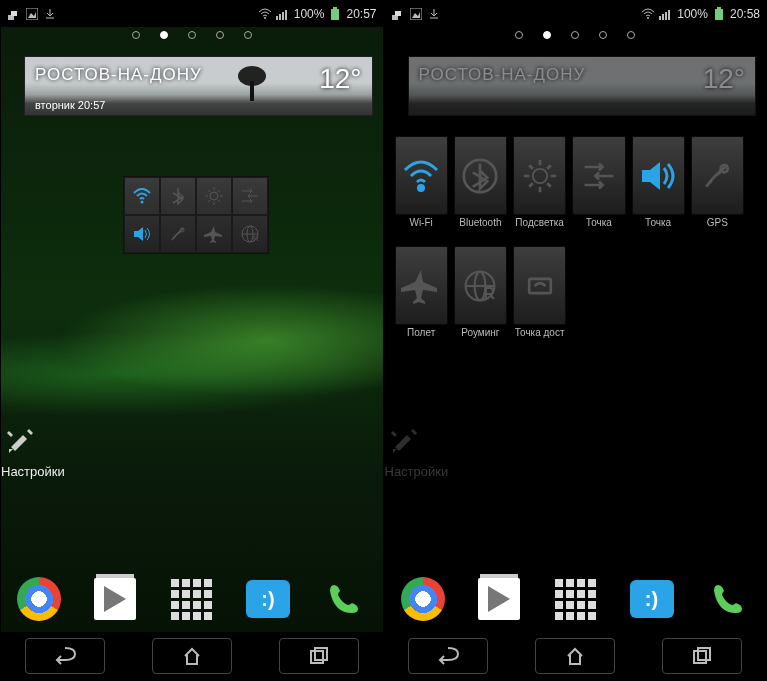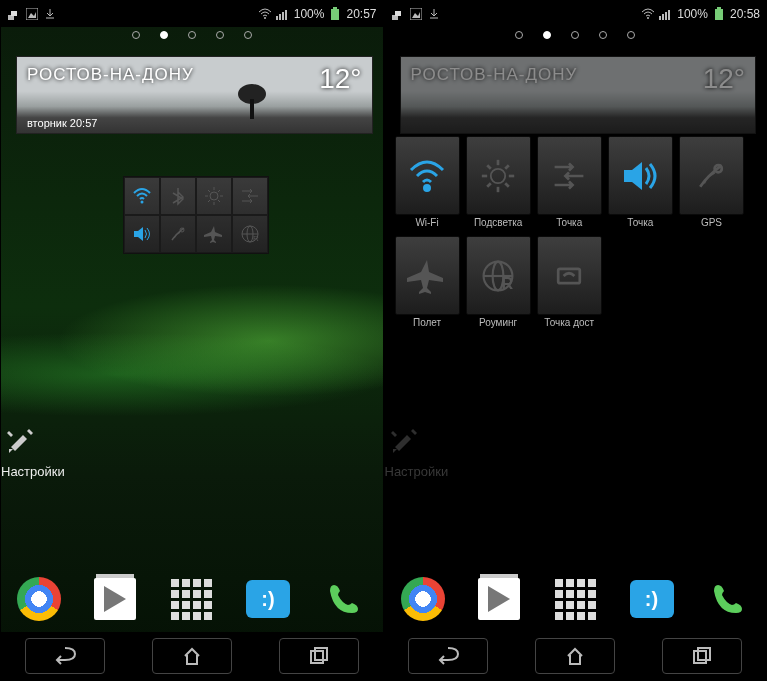--- a/index.html
+++ b/index.html
@@ -25,7 +25,7 @@
   .dot.fill { background:#fff; border-color:#fff; }
   .dot.ring { border-color:#aaa; }
   
-  .weather { position:absolute; top:55px; left:15px; right:10px; height:78px;
+  .weather { position:absolute; top:55px; left:23px; right:10px; height:60px;
     background:linear-gradient(#c8ccce,#c8ccce 45%,#9aa0a0 65%,#444 80%,#333);
     border:1px solid #222; color:#fff; }
   .weather .city { position:absolute; left:10px; top:8px; font-size:17px; letter-spacing:1px; text-shadow:0 0 4px #000; }

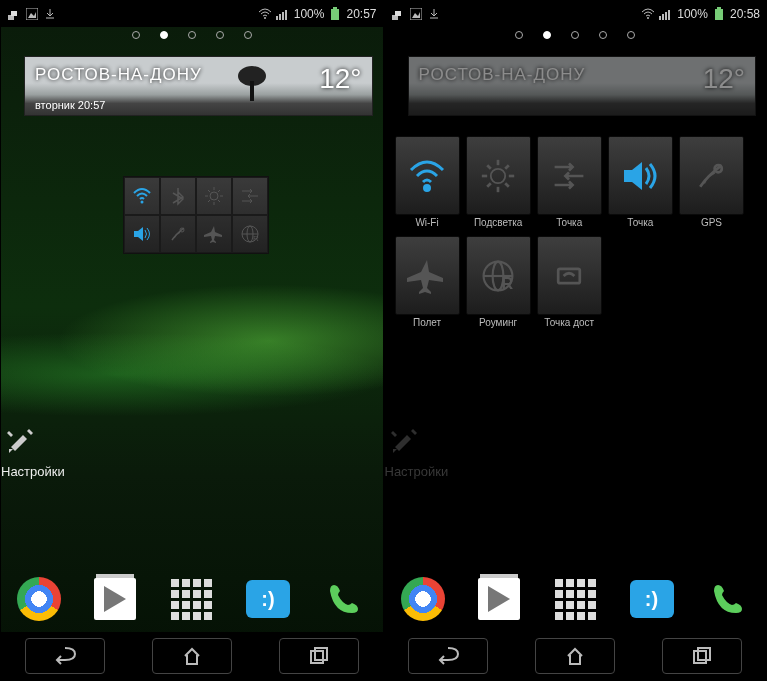--- a/index.html
+++ b/index.html
@@ -58,7 +58,7 @@
   .nav { position:absolute; bottom:0; left:0; right:0; height:48px; background:#000; display:flex; justify-content:space-around; align-items:center; }
   .nav .nbtn { width:80px; height:36px; border:1px solid #444; border-radius:4px; display:flex; align-items:center; justify-content:center; color:#bbb; }
   
-  .qpanel { position:absolute; top:135px; left:10px; right:22px; display:grid; grid-template-columns:repeat(5,1fr); gap:8px 6px; }
+  .qpanel { position:absolute; top:135px; left:10px; right:22px; display:grid; grid-template-columns:repeat(6,1fr); gap:18px 6px; }
   .tile { height:92px; display:flex; flex-direction:column; align-items:center; }
   .tile .box { flex:1; width:100%; background:linear-gradient(#3e3e3e,#1d1d1d); border:1px solid #0a0a0a; display:flex; align-items:center; justify-content:center; border-radius:2px; }
   .tile .lbl { font-size:10px; color:#bbb; margin-top:2px; }

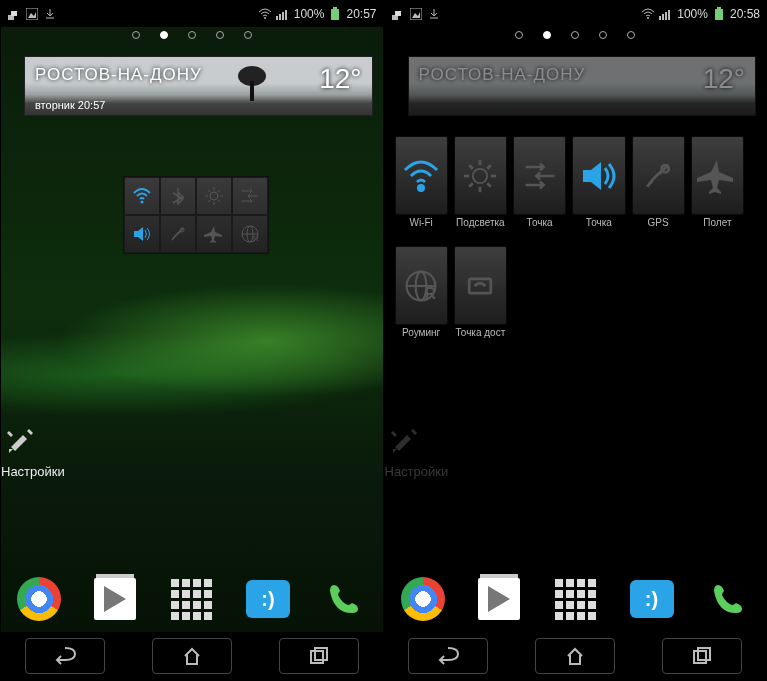--- a/index.html
+++ b/index.html
@@ -338,6 +338,15 @@
       </div>
     <div class="tile">
         <div class="box off">
+          <svg width="36" height="36" viewBox="0 0 20 20" stroke="currentColor" fill="none" stroke-width="1.5">
+            <circle cx="10" cy="10" r="9"></circle>
+            <path d="M10 3v14l4-4-8-5m0 8l8-5-4-4"></path>
+          </svg>
+        </div>
+        <div class="lbl">Bluetooth</div>
+      </div>
+    <div class="tile">
+        <div class="box off">
           <svg width="36" height="36" viewBox="0 0 20 20" stroke="currentColor" fill="none">
             <circle cx="10" cy="10" r="4"></circle>
             <g stroke-width="1.5">

